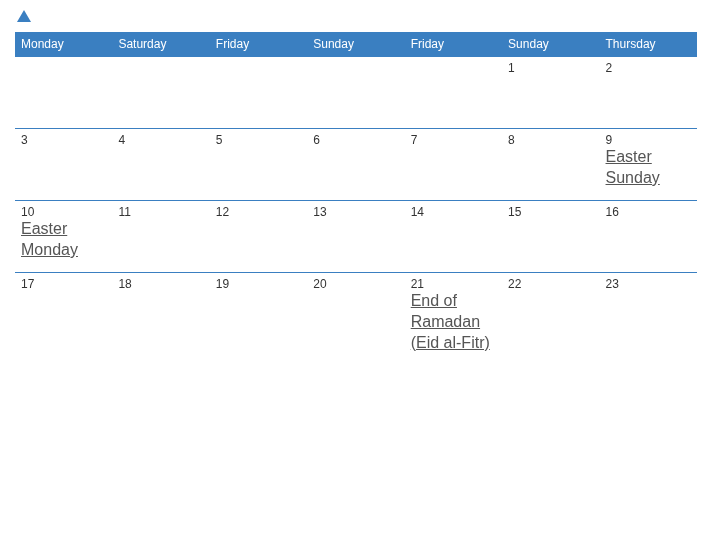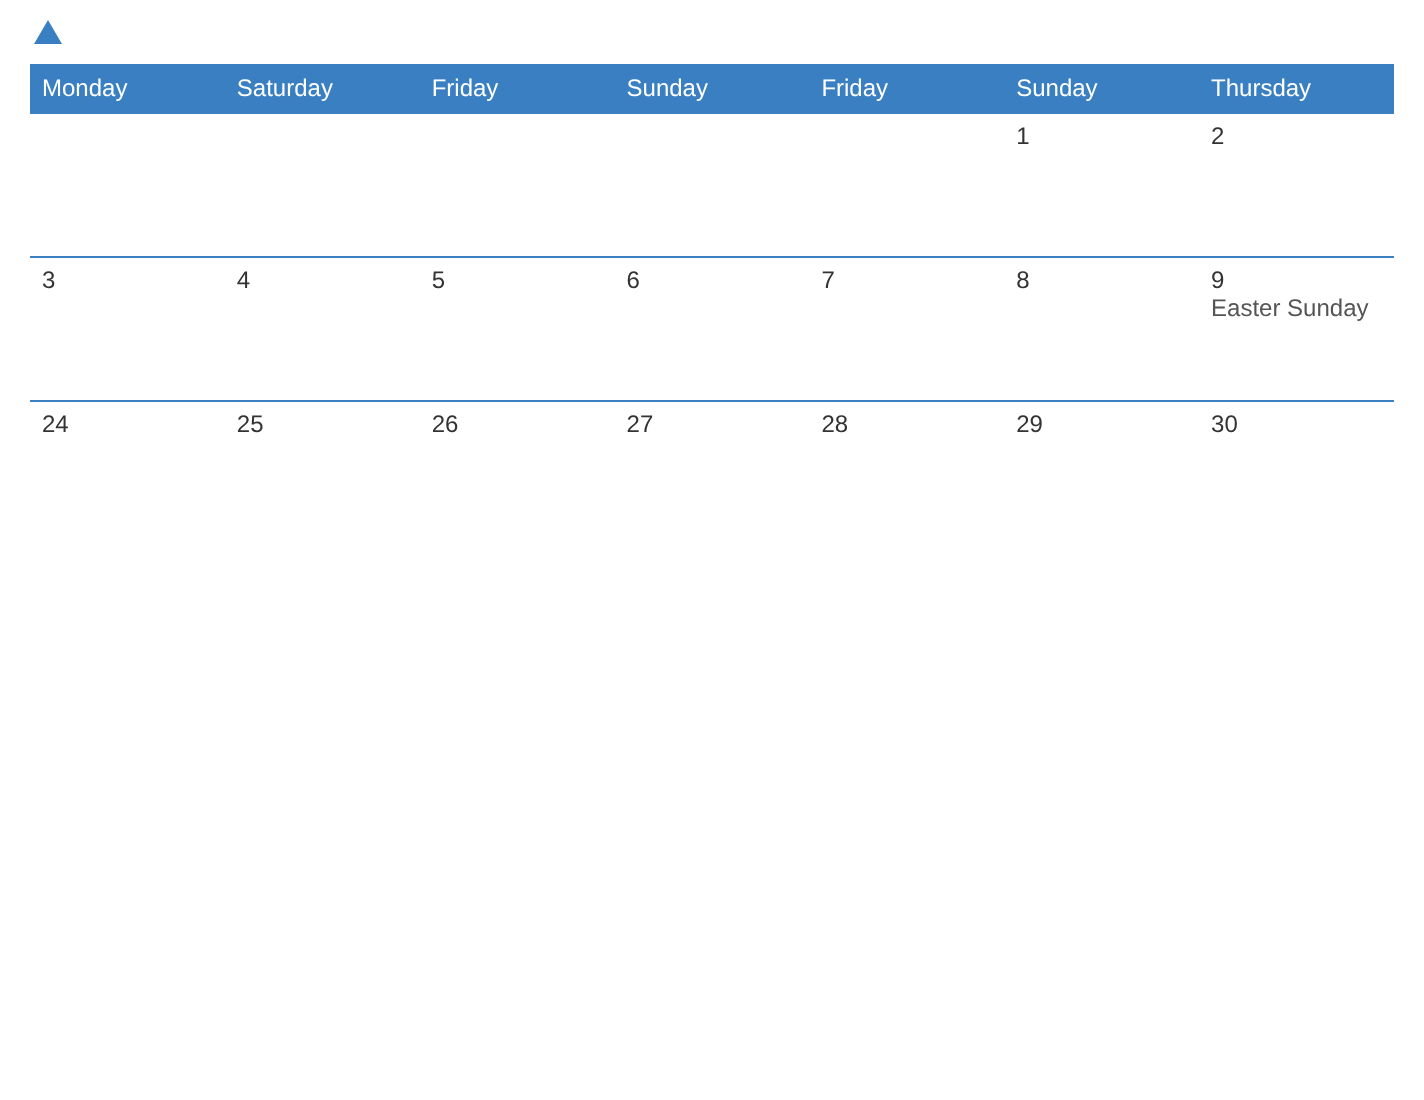--- a/index.html
+++ b/index.html
@@ -97,10 +97,11 @@
       display: block;
     }
     .event {
-      font-size: 12px;
+      font-size: 16px;
       color: #555;
       margin-top: 16px;
       line-height: 1.3;
+      text-decoration: underline;
     }
     .empty-cell {
       background: #f5f5f5;

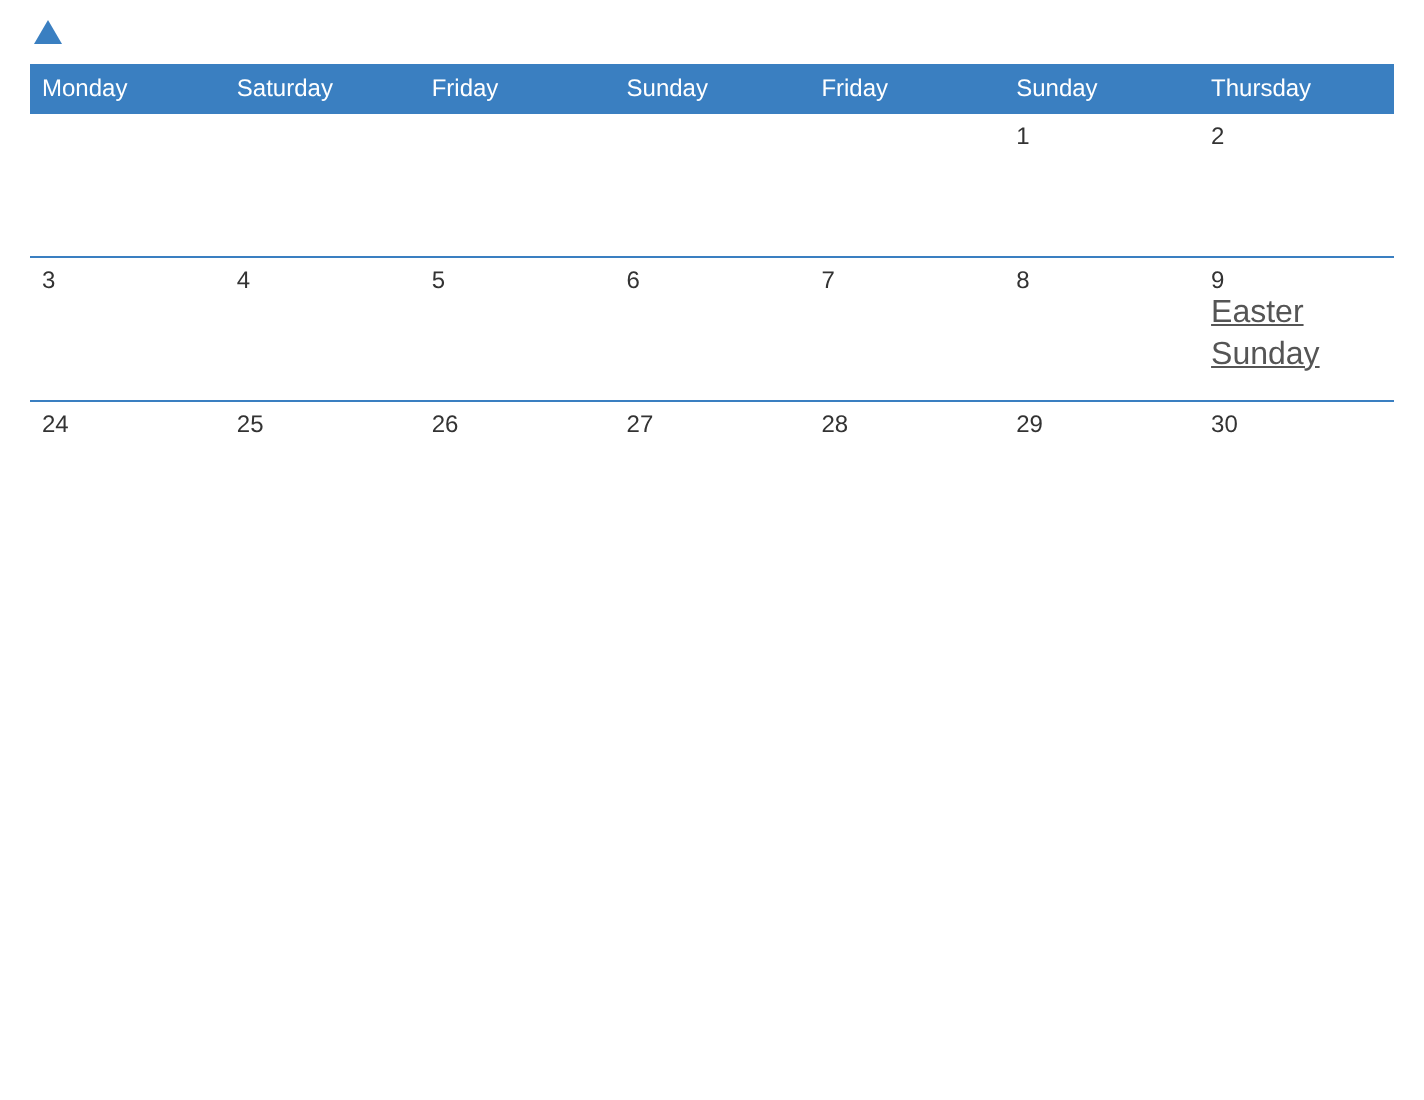--- a/index.html
+++ b/index.html
@@ -171,6 +171,27 @@
           <td><span class="day-num">9</span><span class="event">Easter Sunday</span></td>
         </tr>
         <tr>
+          <td><span class="day-num">10</span><span class="event">Easter Monday</span></td>
+          <td>
+            <span class="day-num">11</span>
+          </td>
+          <td>
+            <span class="day-num">12</span>
+          </td>
+          <td>
+            <span class="day-num">13</span>
+          </td>
+          <td>
+            <span class="day-num">14</span>
+          </td>
+          <td>
+            <span class="day-num">15</span>
+          </td>
+          <td>
+            <span class="day-num">16</span>
+          </td>
+        </tr>
+        <tr>
           <td>
             <span class="day-num">24</span>
           </td>

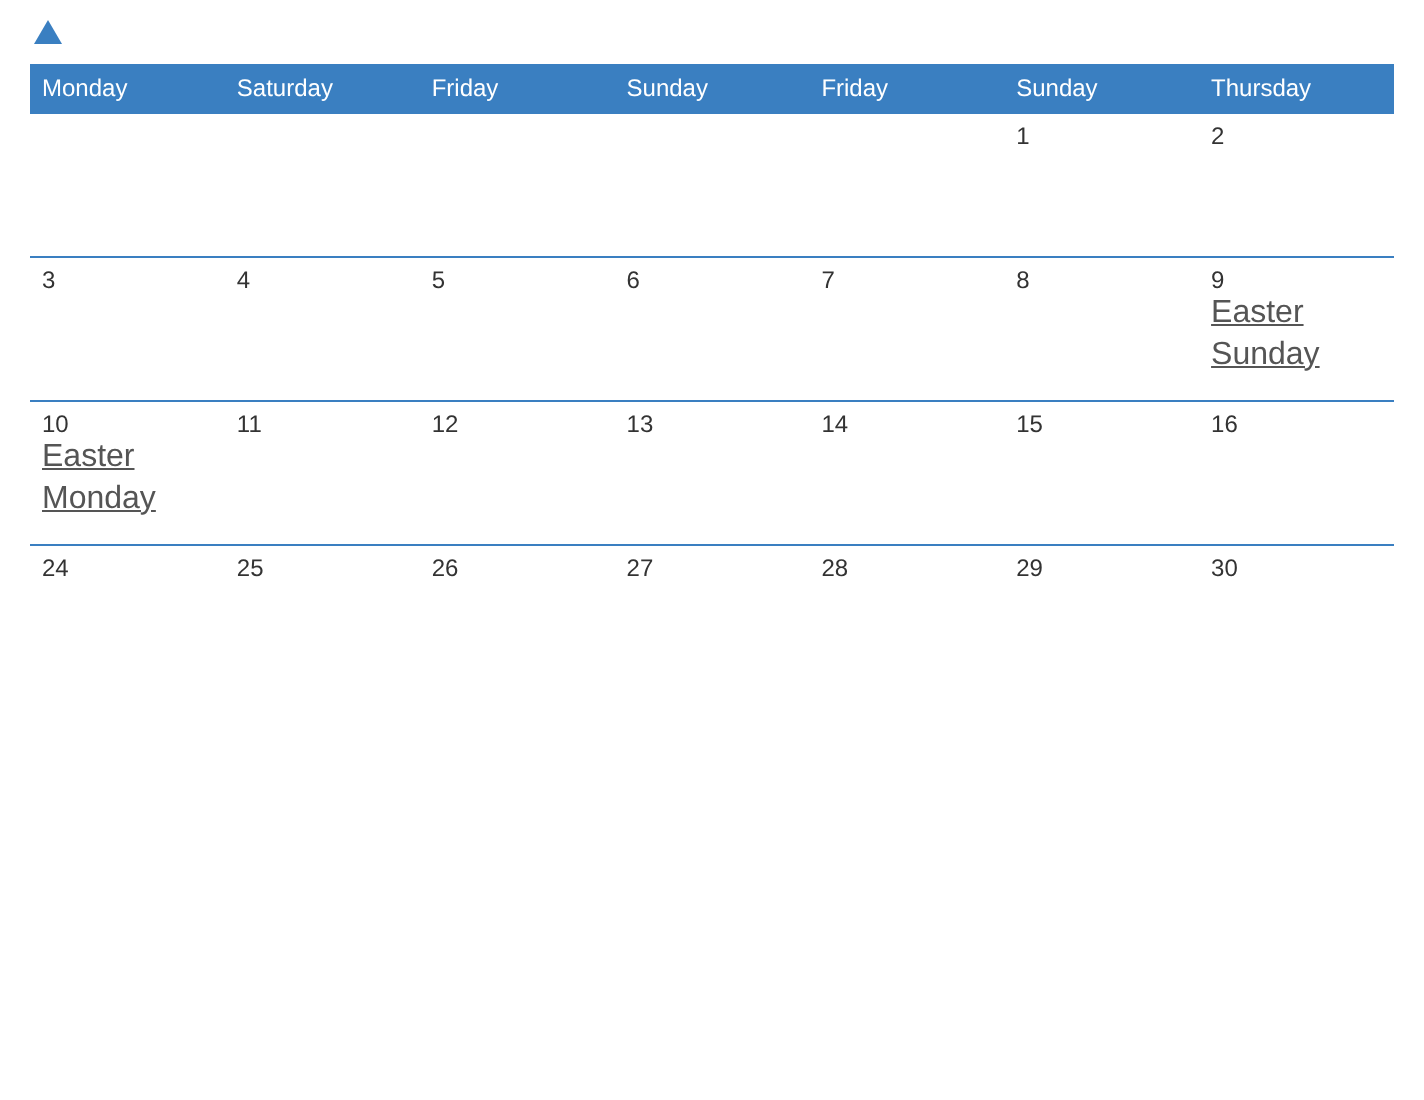--- a/index.html
+++ b/index.html
@@ -193,6 +193,28 @@
         </tr>
         <tr>
           <td>
+            <span class="day-num">17</span>
+          </td>
+          <td>
+            <span class="day-num">18</span>
+          </td>
+          <td>
+            <span class="day-num">19</span>
+          </td>
+          <td>
+            <span class="day-num">20</span>
+          </td>
+          <td><span class="day-num">21</span><span class="event">End of Ramadan
+(Eid al-Fitr)</span></td>
+          <td>
+            <span class="day-num">22</span>
+          </td>
+          <td>
+            <span class="day-num">23</span>
+          </td>
+        </tr>
+        <tr>
+          <td>
             <span class="day-num">24</span>
           </td>
           <td>

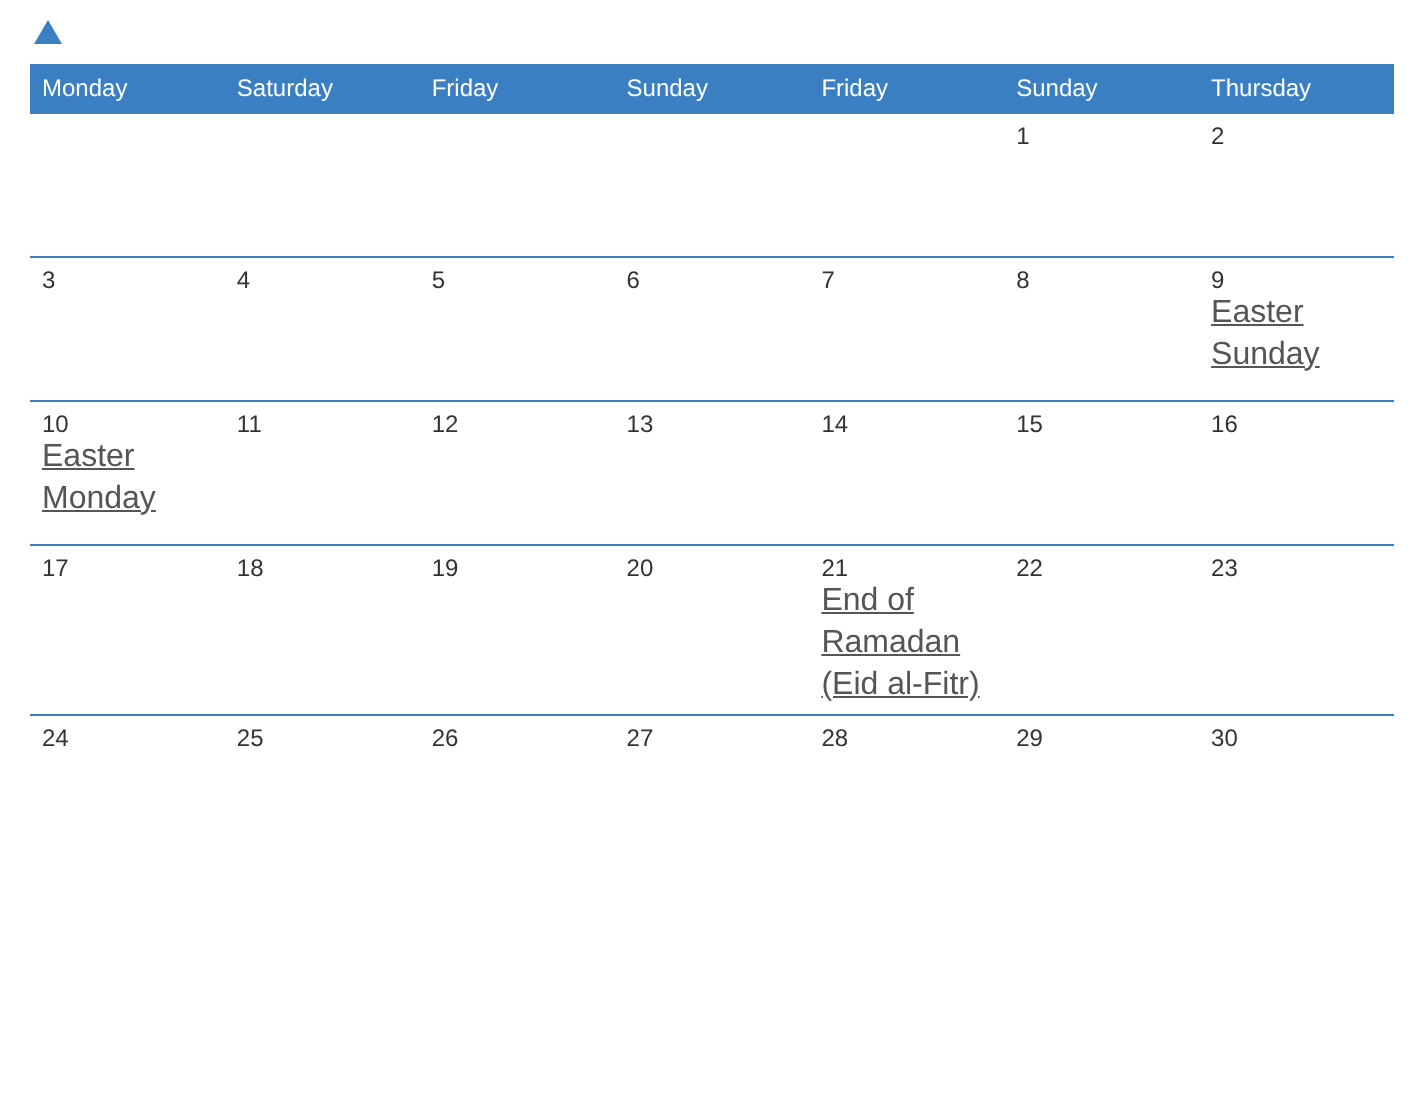--- a/index.html
+++ b/index.html
@@ -213,29 +213,6 @@
             <span class="day-num">23</span>
           </td>
         </tr>
-        <tr>
-          <td>
-            <span class="day-num">24</span>
-          </td>
-          <td>
-            <span class="day-num">25</span>
-          </td>
-          <td>
-            <span class="day-num">26</span>
-          </td>
-          <td>
-            <span class="day-num">27</span>
-          </td>
-          <td>
-            <span class="day-num">28</span>
-          </td>
-          <td>
-            <span class="day-num">29</span>
-          </td>
-          <td>
-            <span class="day-num">30</span>
-          </td>
-        </tr>
       </tbody>
   </table>
 </div>

